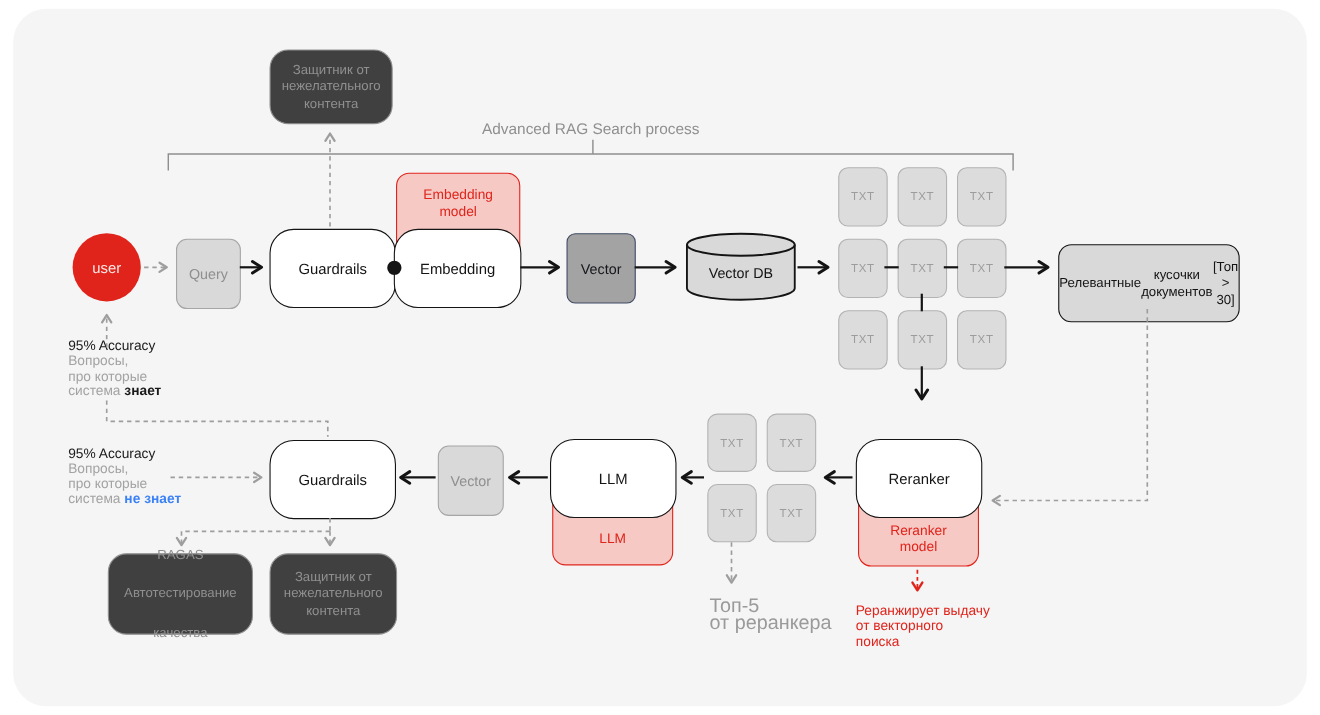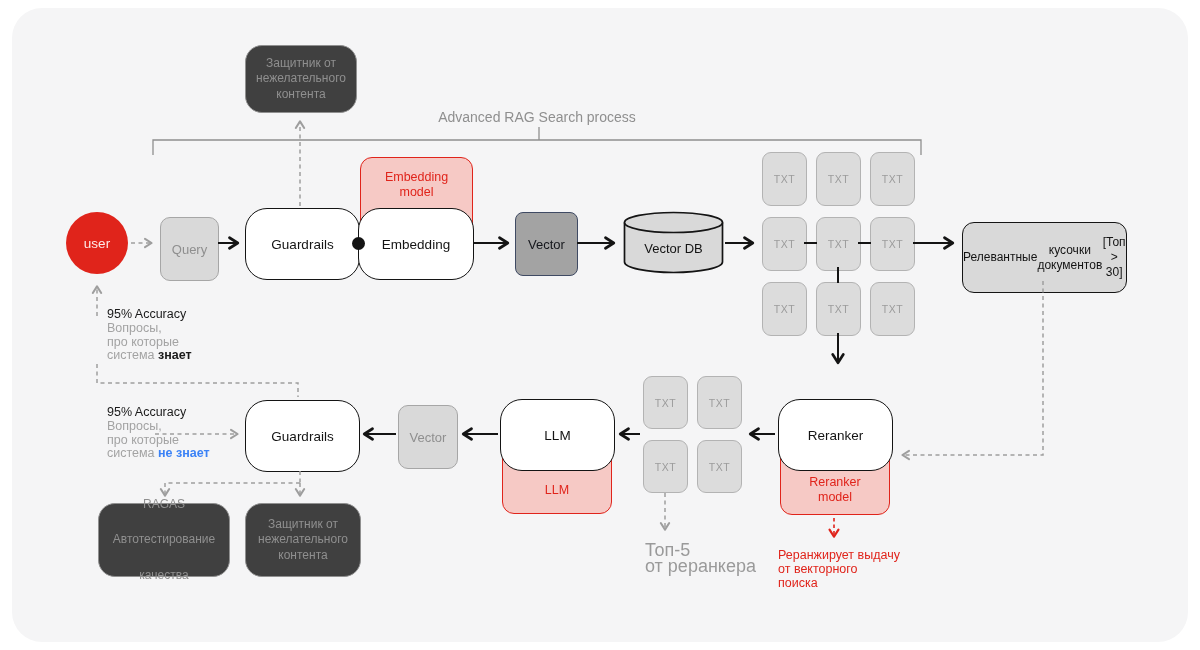--- a/index.html
+++ b/index.html
@@ -26,7 +26,7 @@
   .user-circle{position:absolute;z-index:4;width:62px;height:62px;border-radius:50%;background:#e0241b;
                display:flex;align-items:center;justify-content:center;color:#fde9e7;font-size:13.5px;}
   .dot{position:absolute;z-index:6;width:13px;height:13px;border-radius:50%;background:#141414;}
-  .note{position:absolute;z-index:4;font-size:12.5px;line-height:13.8px;margin-left:45px;}
+  .note{position:absolute;z-index:4;font-size:12.5px;line-height:13.8px;}
   .note .ink{color:#1a1a1a;}
   .note .dim{color:#a3a3a3;}
   .note .bold-ink{color:#1a1a1a;font-weight:bold;}

